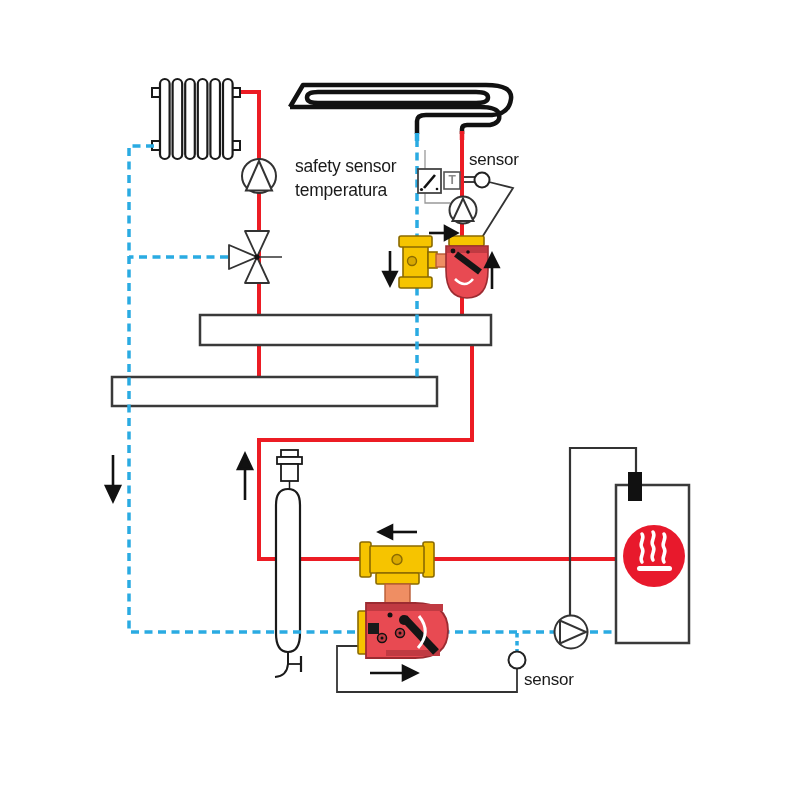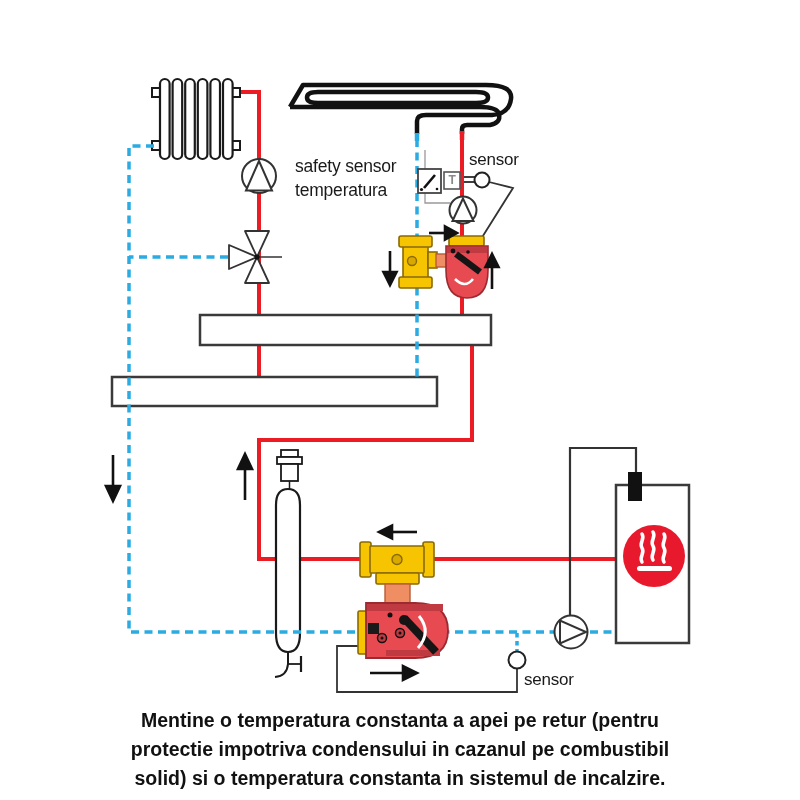--- a/index.html
+++ b/index.html
@@ -228,11 +228,6 @@
   <div class="lbl lbl-sensor-bottom">sensor</div>
   <div class="lbl lbl-tbox">T</div>
 
-  <div class="caption">
-    <div>Mentine o temperatura constanta a apei pe retur (pentru</div>
-    <div>protectie impotriva condensului in cazanul pe combustibil</div>
-    <div>solid) si o temperatura constanta in sistemul de incalzire.</div>
-  </div>
 </div>
 
 </body></html>

